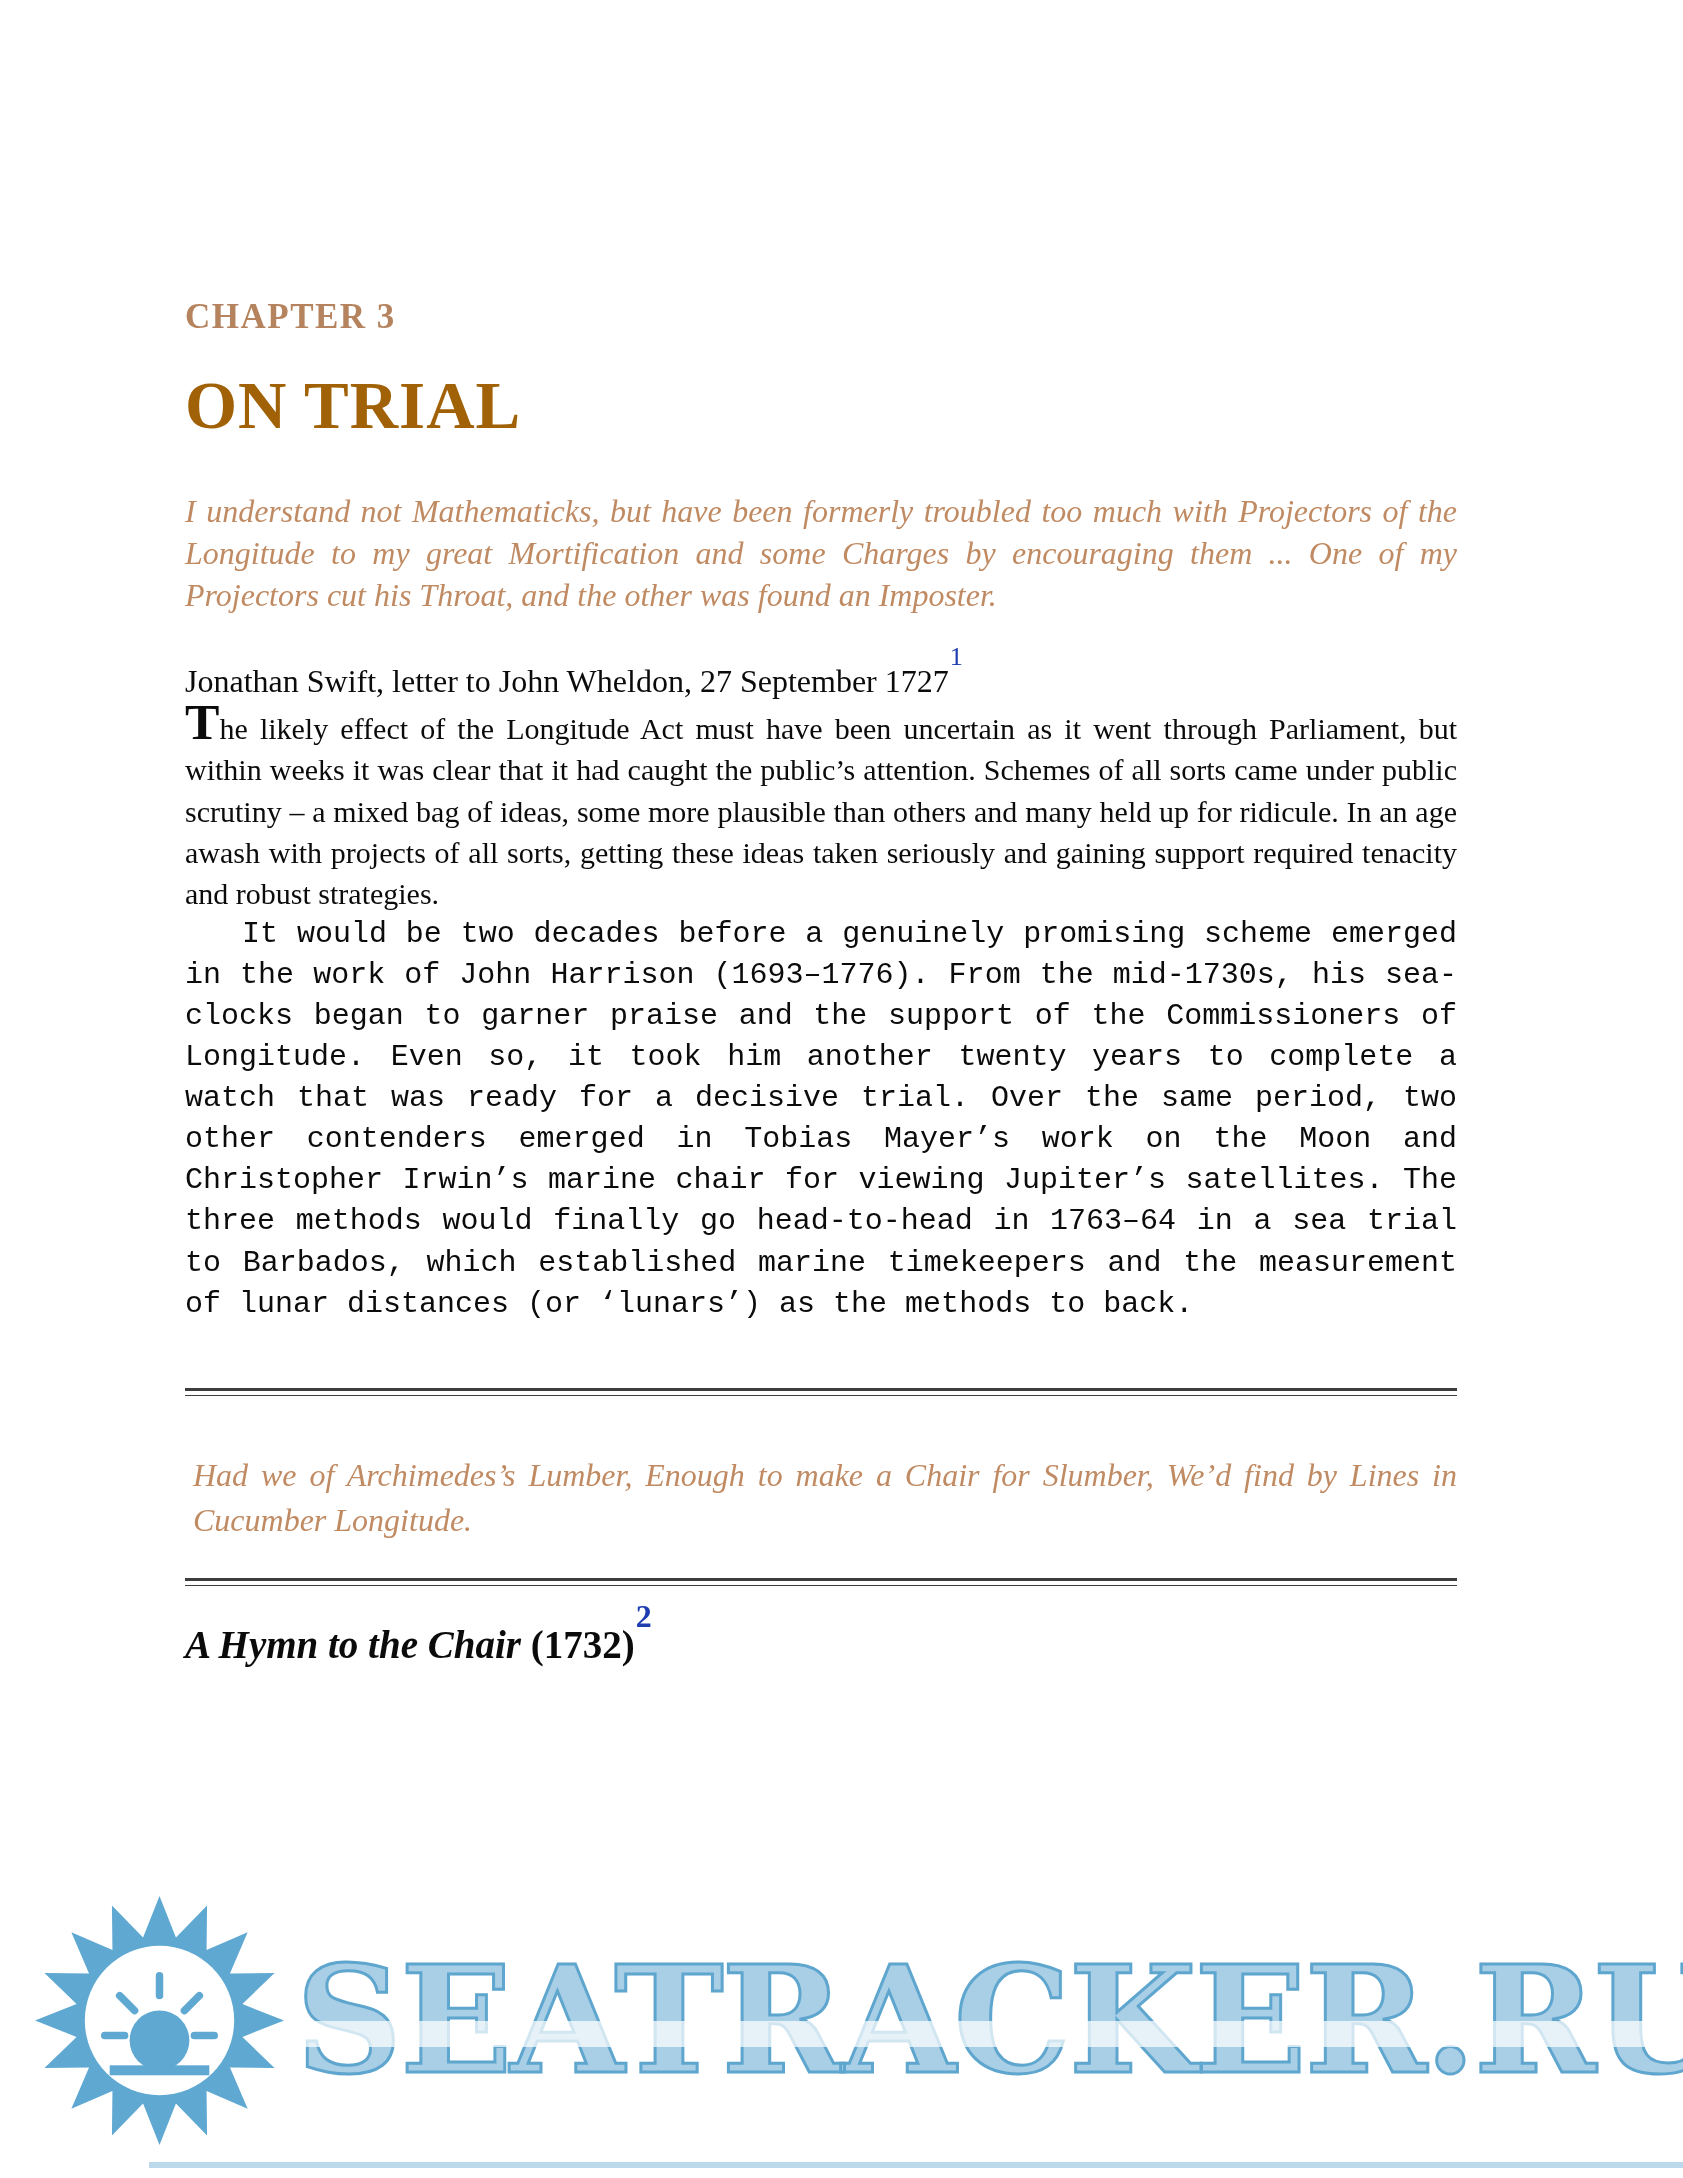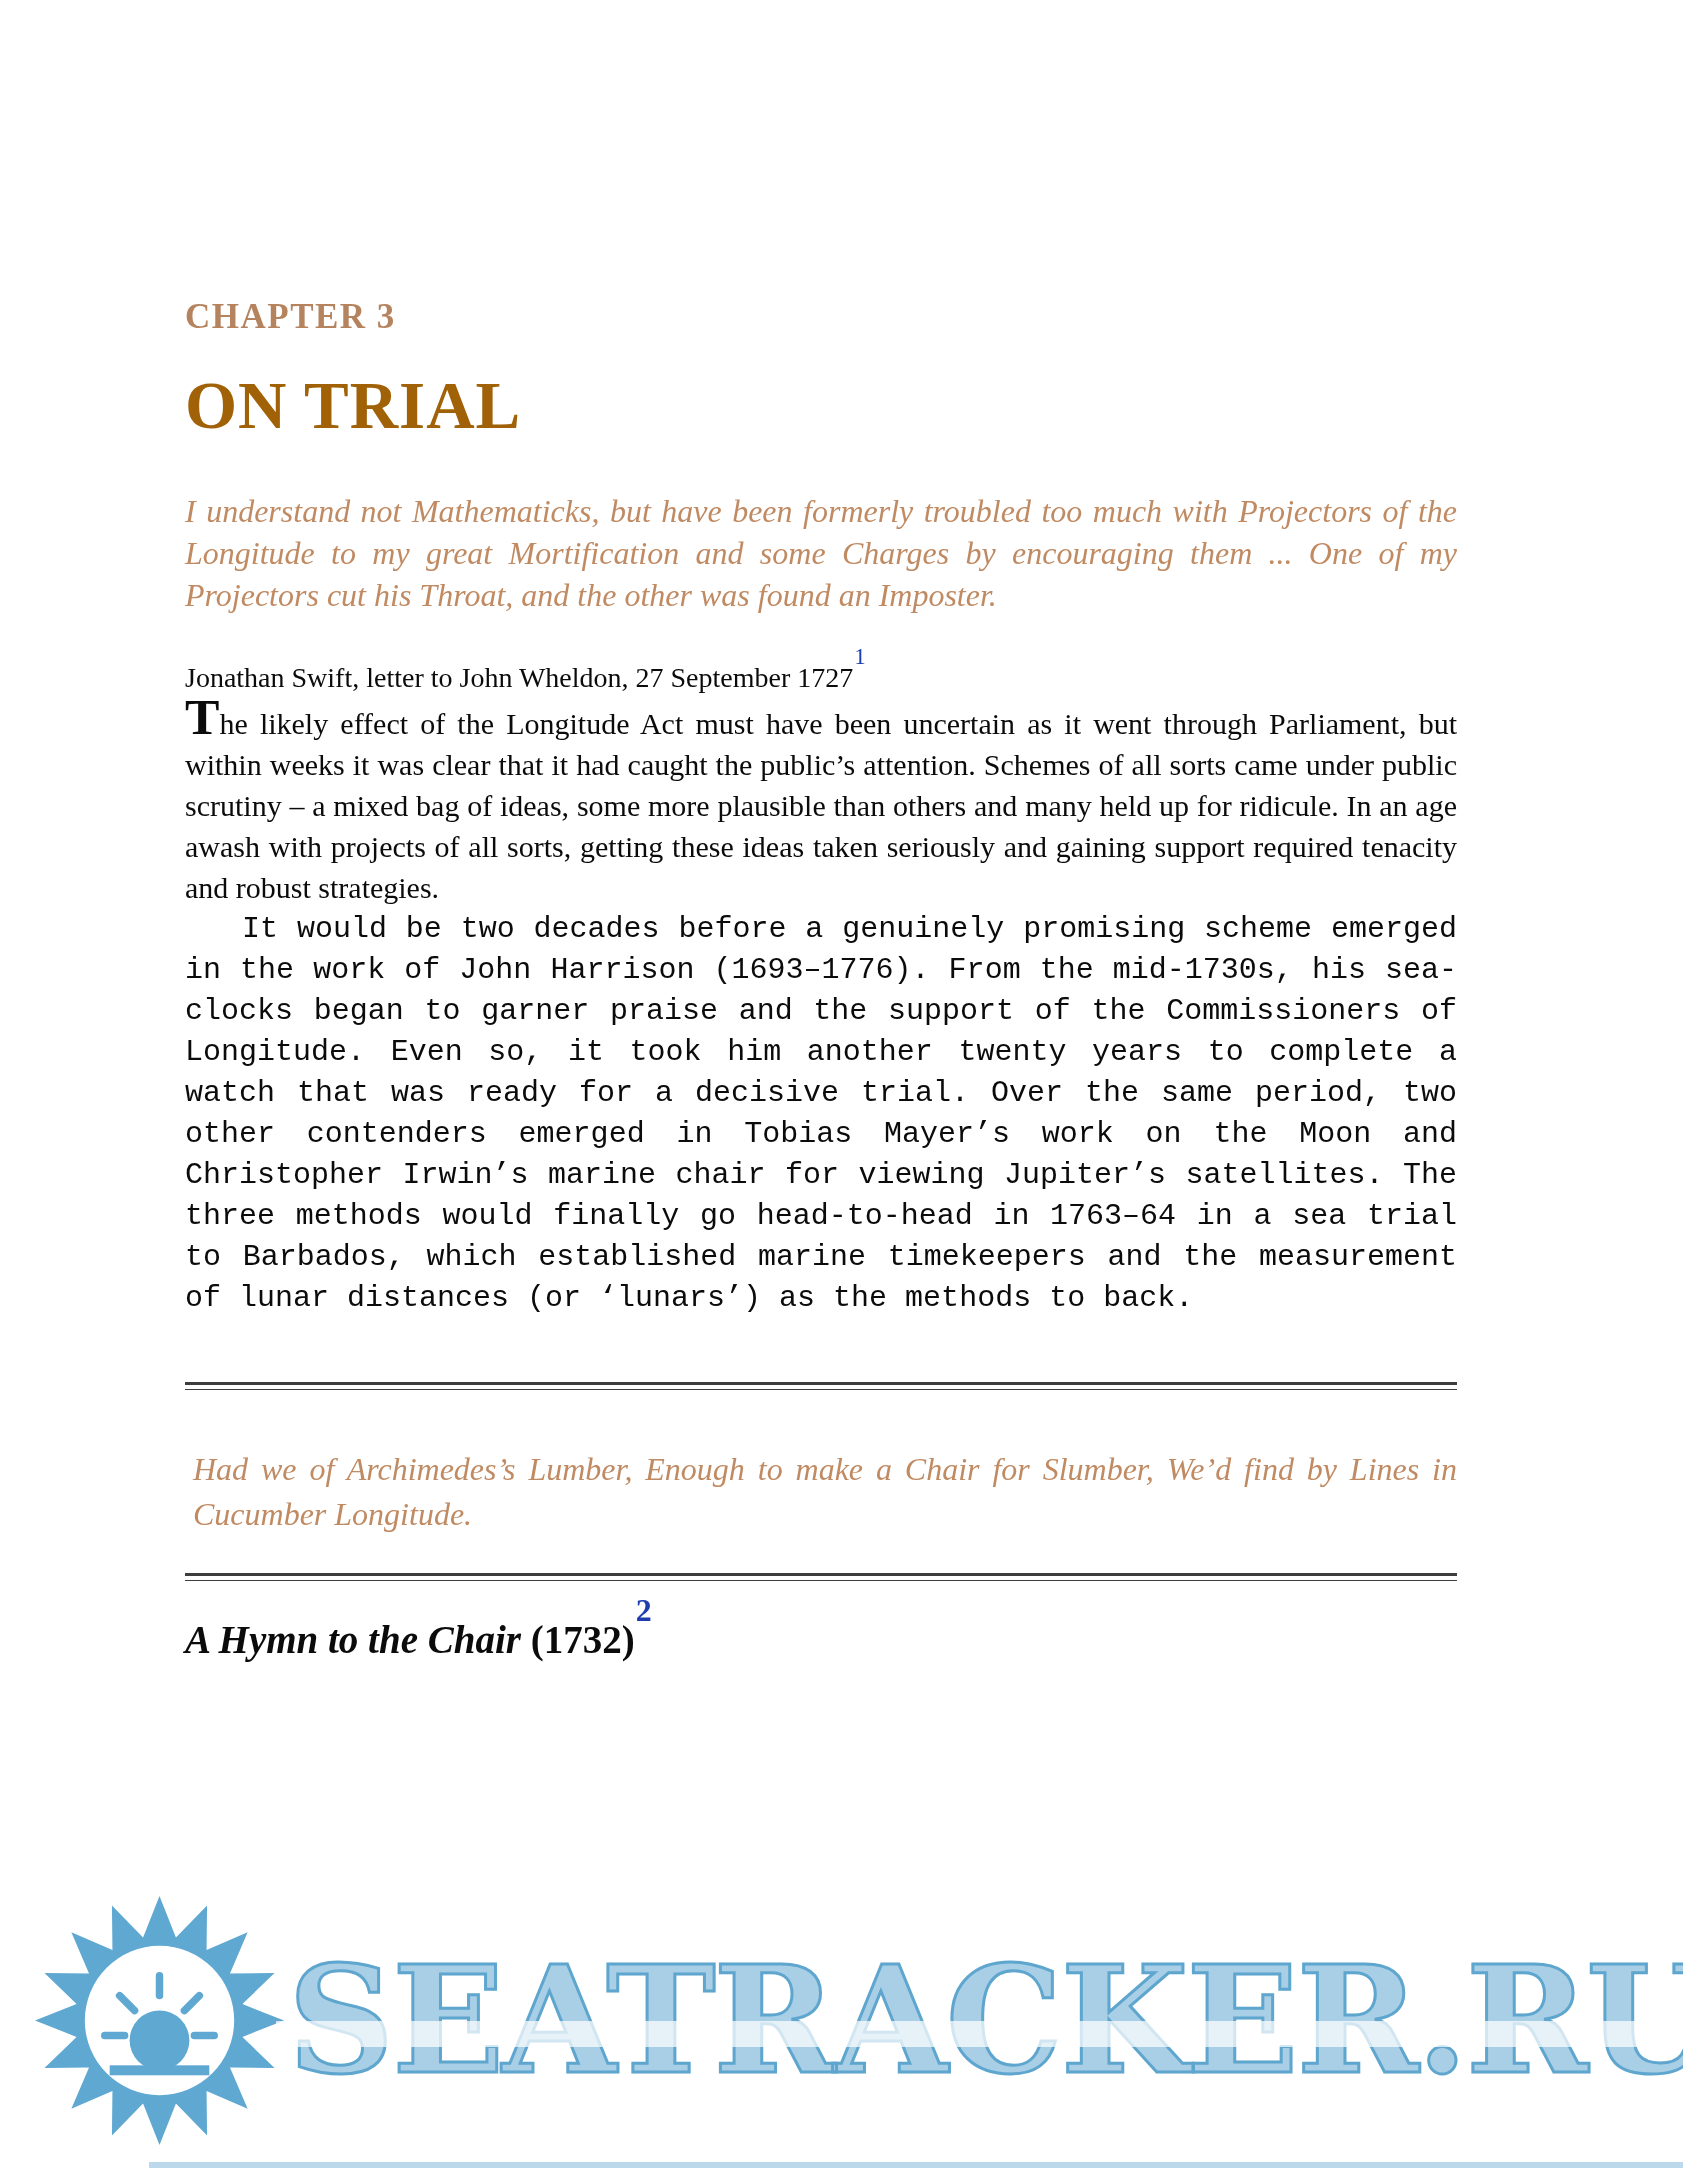--- a/index.html
+++ b/index.html
@@ -46,7 +46,7 @@
   }
   .attribution {
     margin: 40px 0 0 0;
-    font-size: 28px;
+    font-size: 32px;
     color: #0b0b0b;
   }
   .fnref {

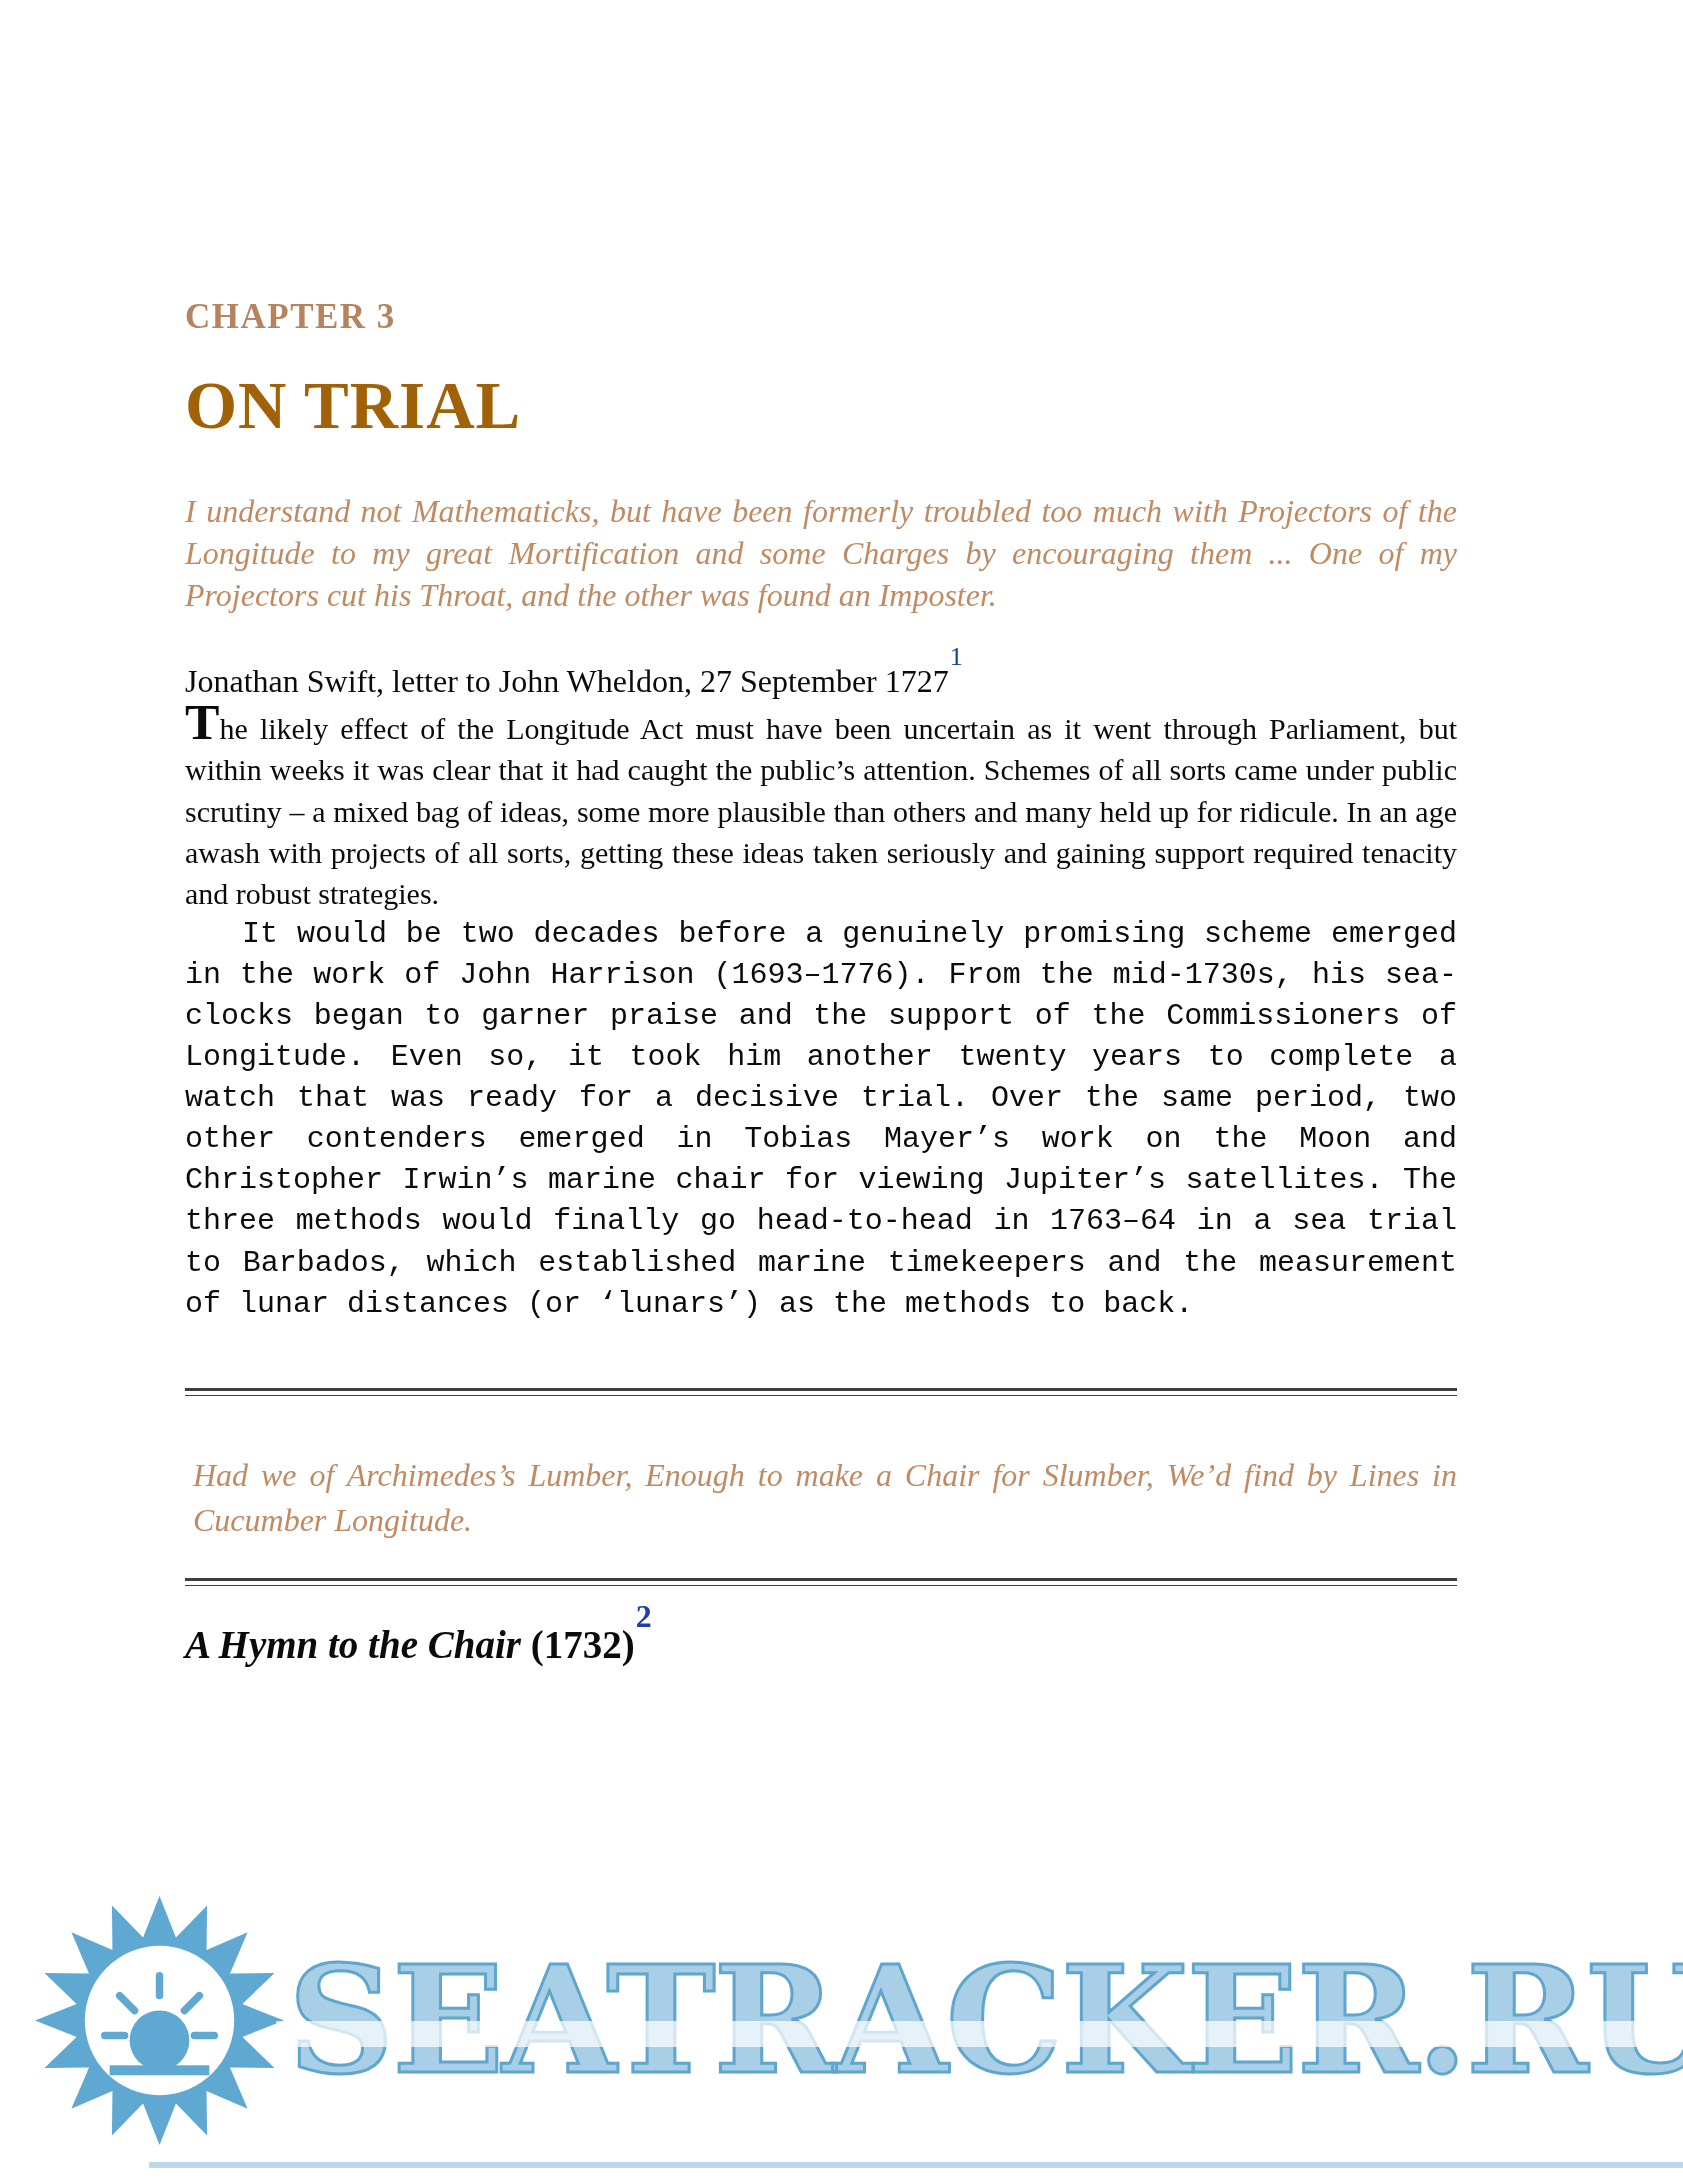--- a/index.html
+++ b/index.html
@@ -110,7 +110,7 @@
     width: 1643px;
     display: flex;
     align-items: center;
-    gap: 4px;
+    gap: 12px;
     pointer-events: none;
   }
   .wm-logo {

